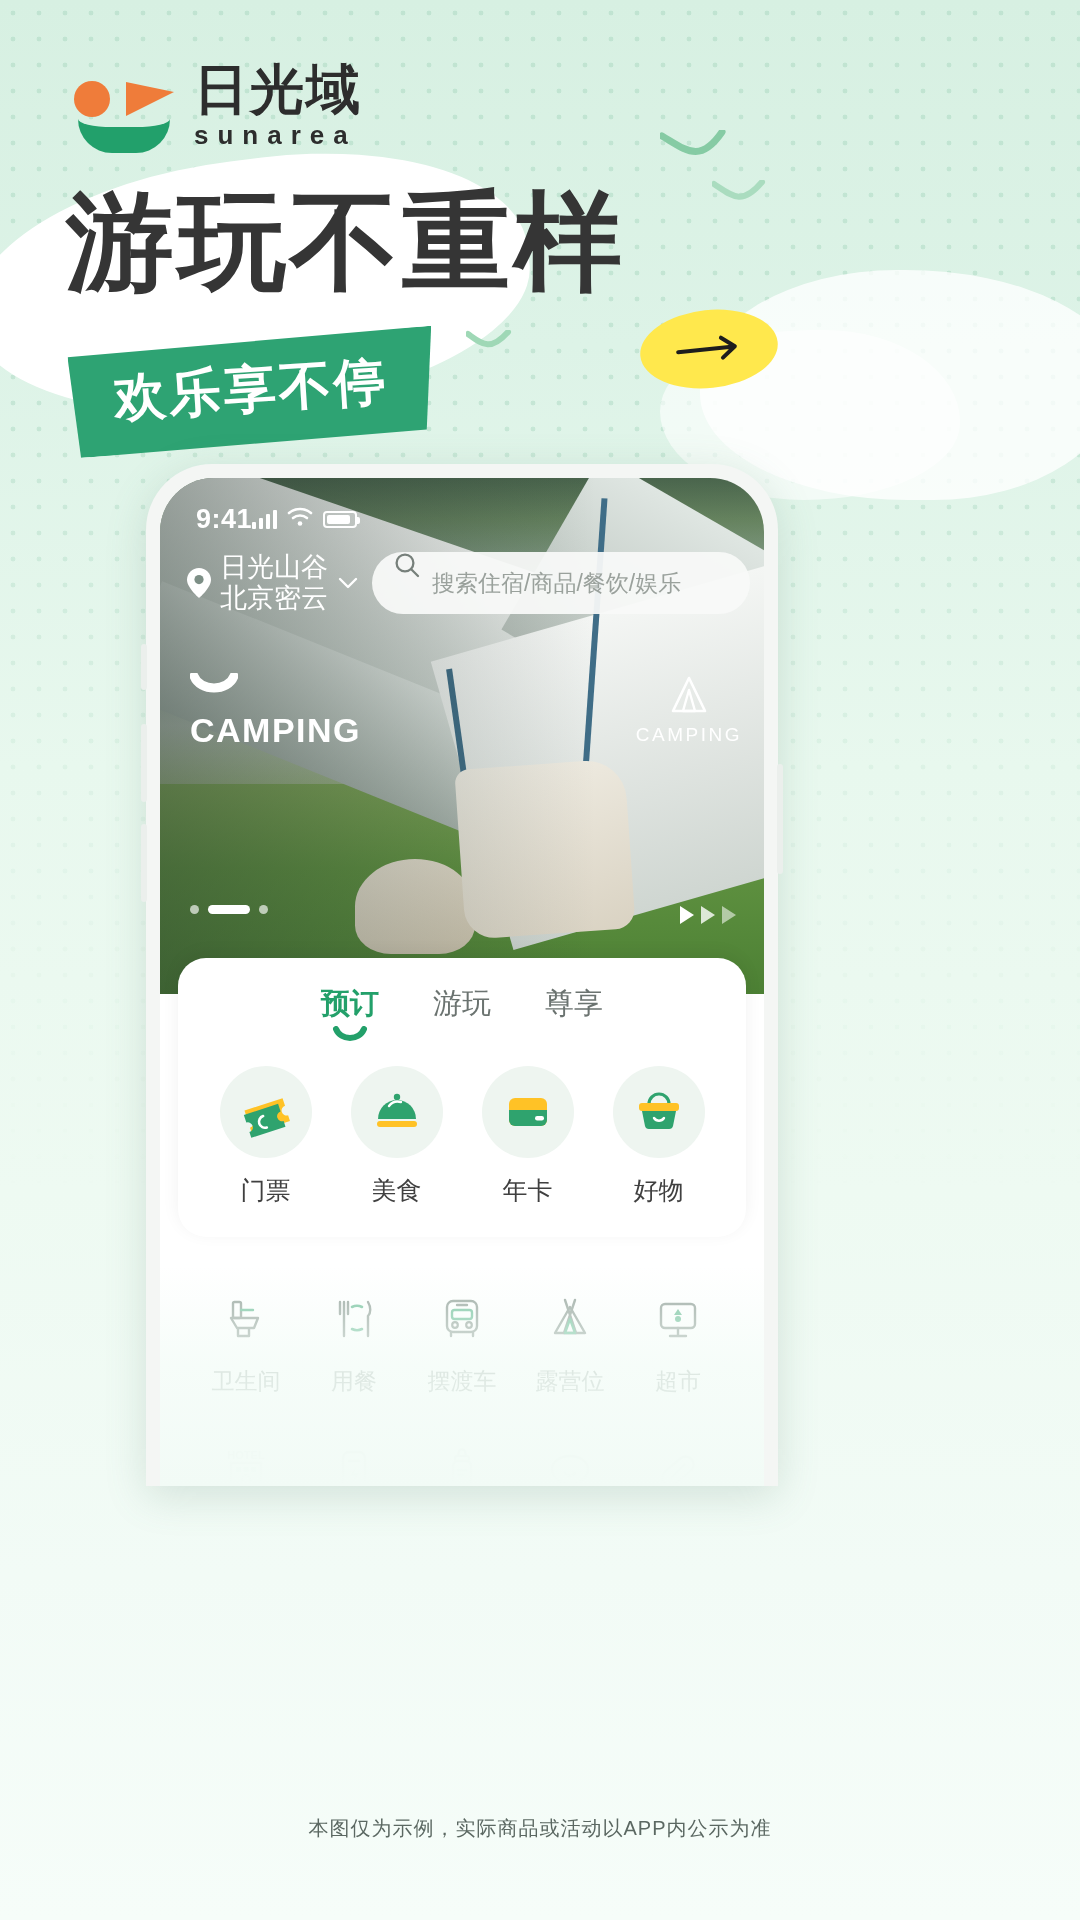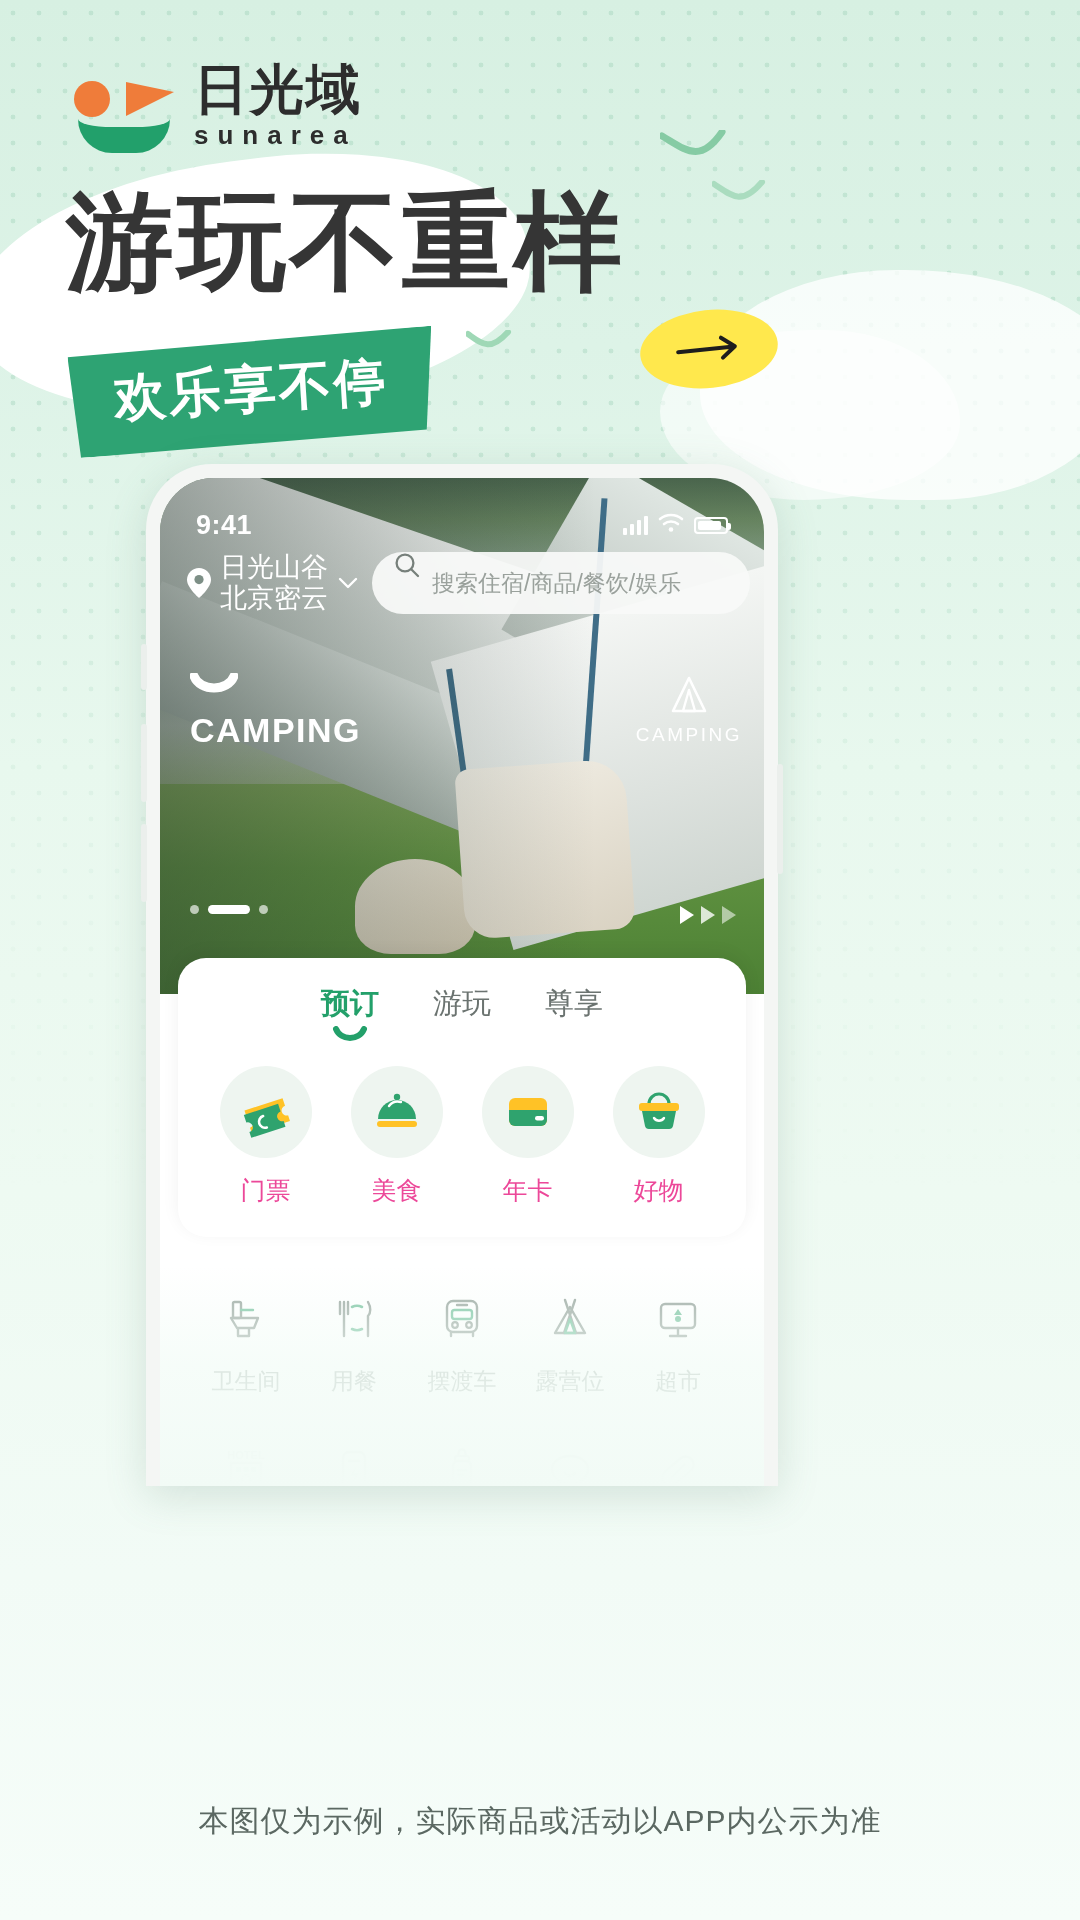--- a/index.html
+++ b/index.html
@@ -206,8 +206,8 @@
 
   
   .statusbar {
-    position: absolute; left: 0; right: 0; top: 16px; height: 62px;
-    display: flex; align-items: center; justify-content: space-between;
+    position: absolute; left: 0; right: 0; top: 10px; height: 62px;
+    display: flex; align-items: center; 
     padding: 0 36px; color: #fff;
   }
   .status-time { font-size: 27px; font-weight: 600; letter-spacing: 0.5px; }

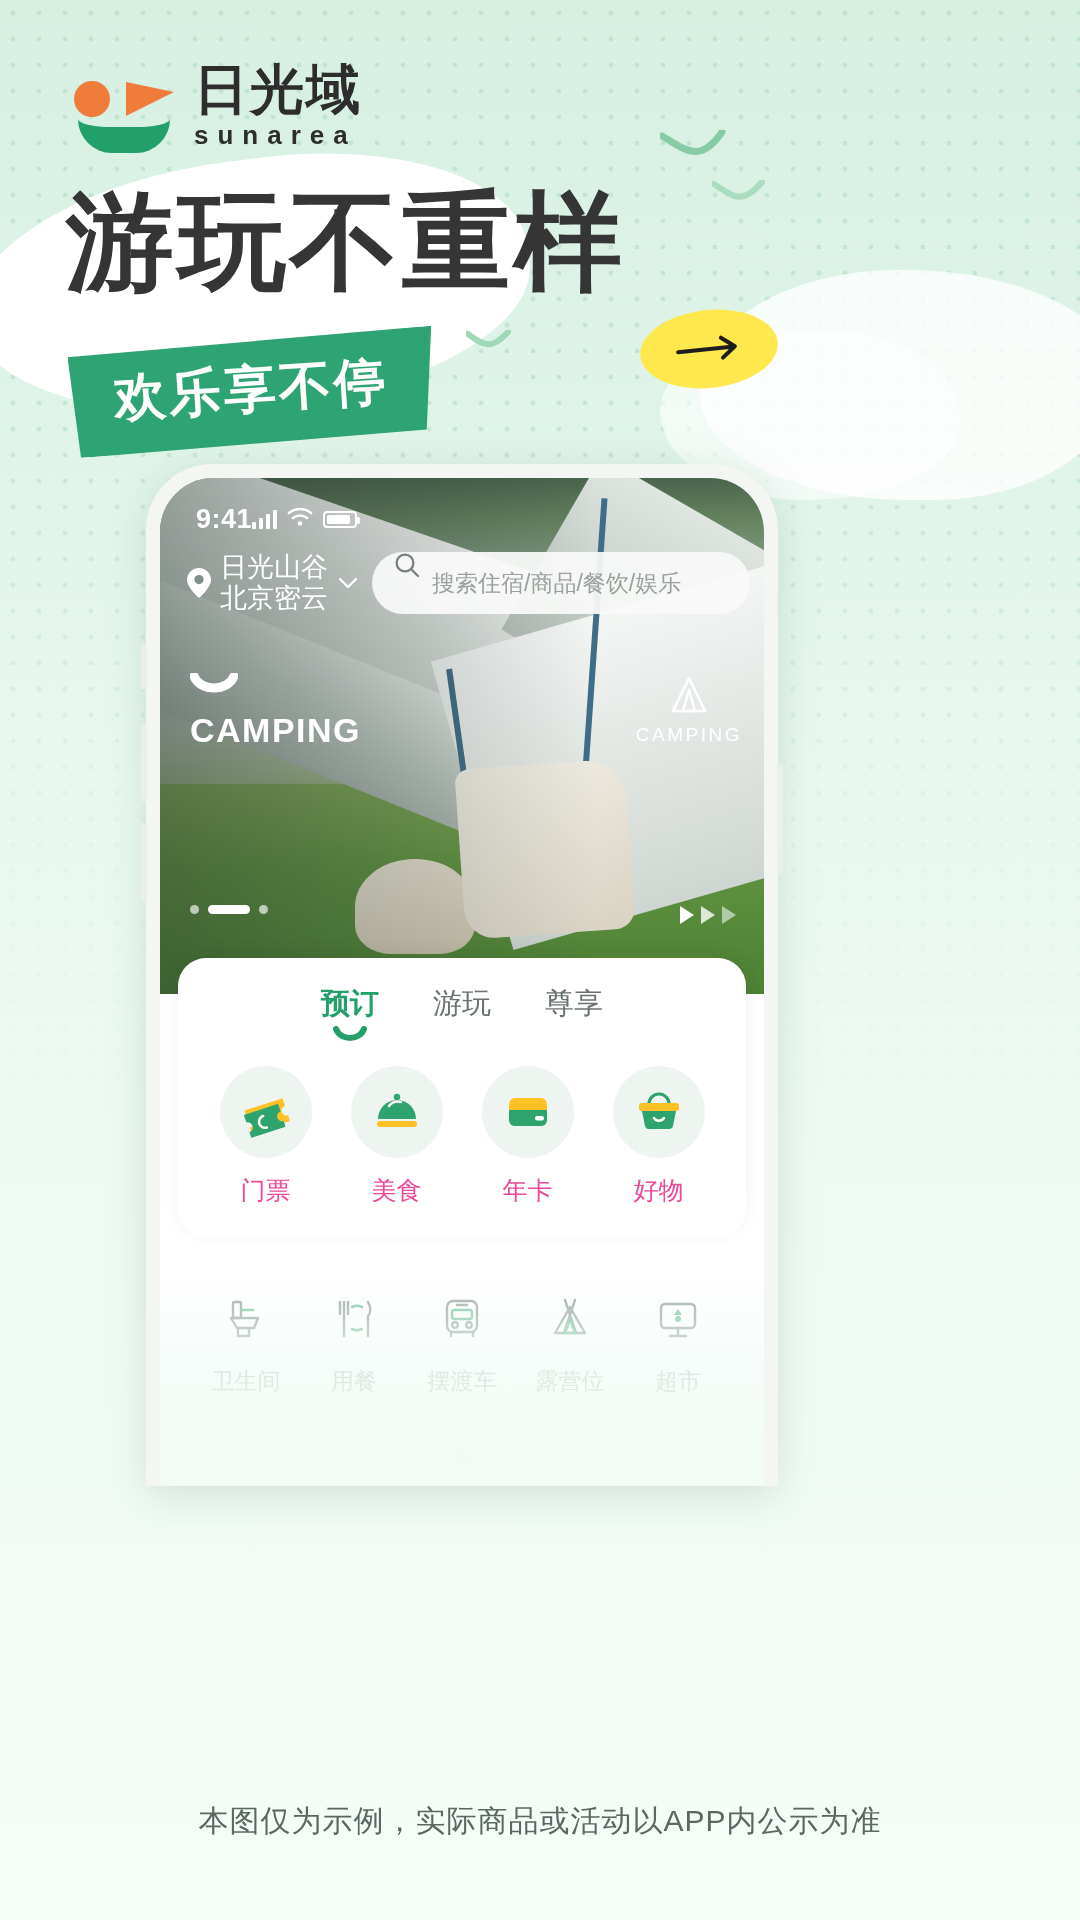--- a/index.html
+++ b/index.html
@@ -305,7 +305,7 @@
     display: flex; align-items: center; justify-content: center;
   }
   .qicon svg { display: block; }
-  .qlabel { font-size: 25px; color: #ec4899; }
+  .qlabel { font-size: 25px; color: #404040; }
 
   
   .facilities { position: absolute; left: 18px; right: 18px; top: 812px; }

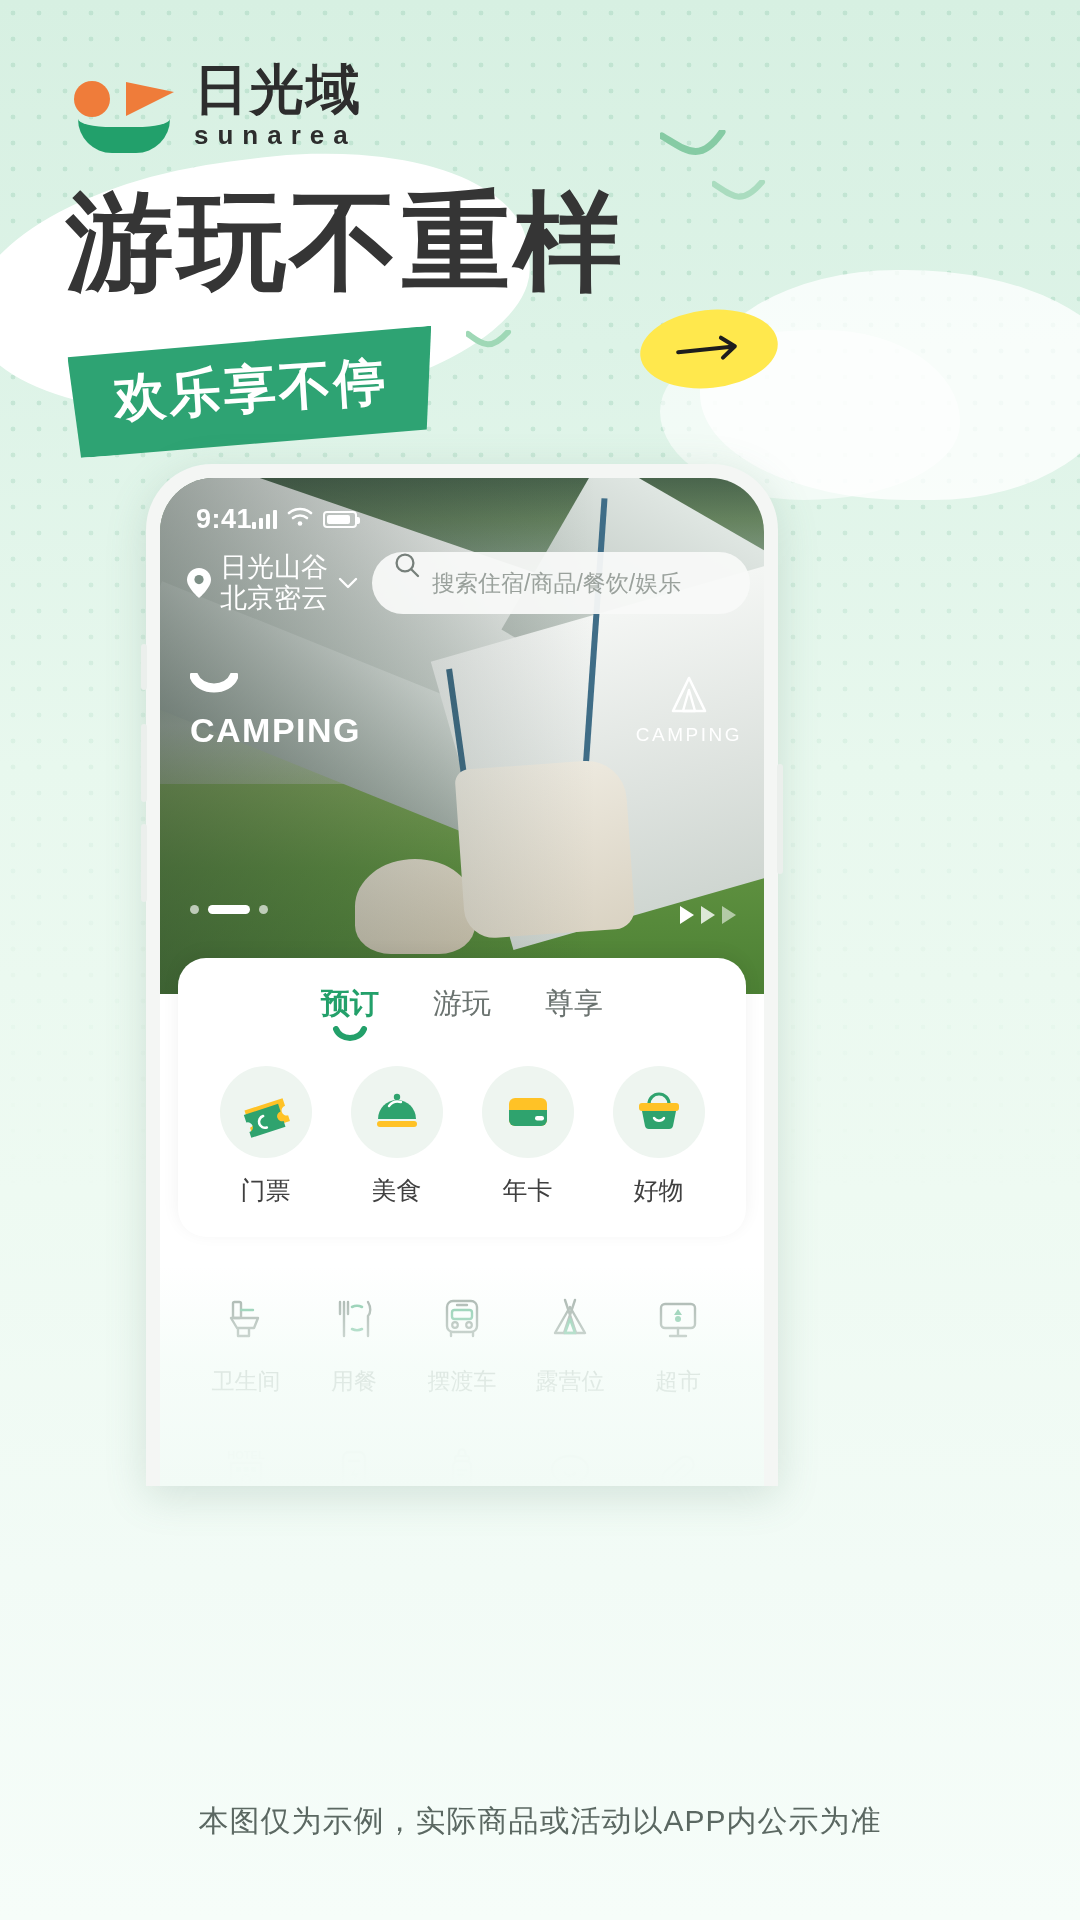--- a/index.html
+++ b/index.html
@@ -325,7 +325,7 @@
   
   .footnote {
     position: absolute; left: 0; right: 0; bottom: 78px;
-    text-align: center; font-size: 30px; color: #5b6862; letter-spacing: 1px;
+    text-align: center; font-size: 20px; color: #5b6862; letter-spacing: 1px;
   }
 </style>
 </head>

